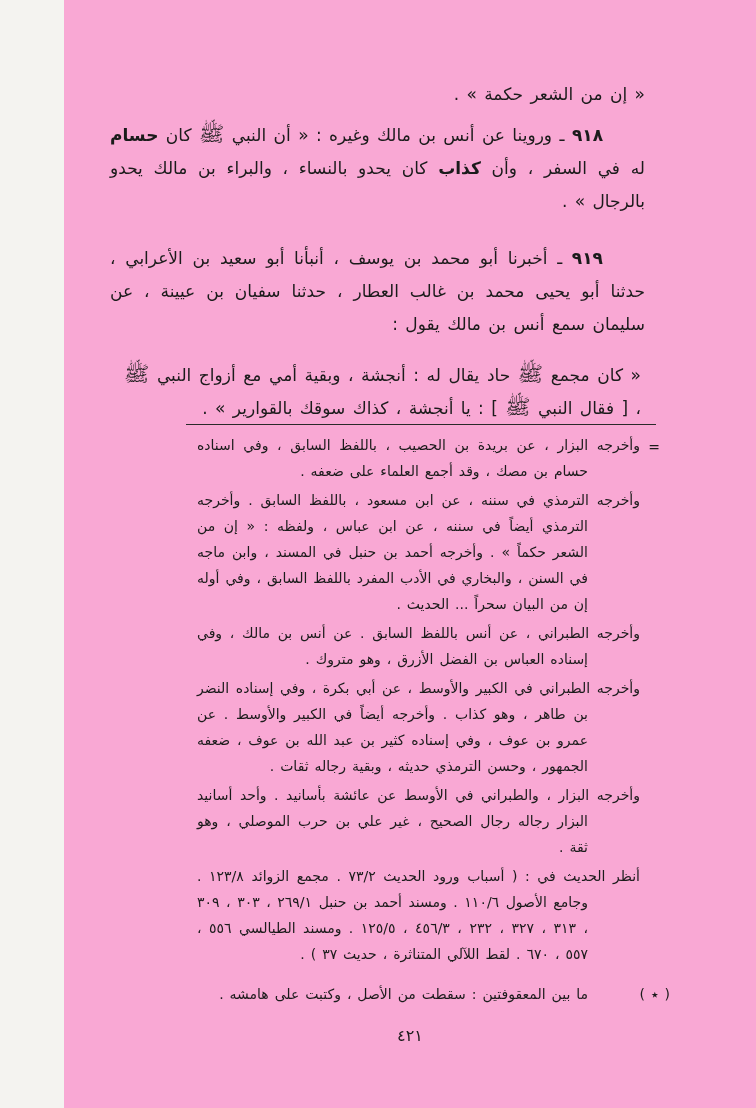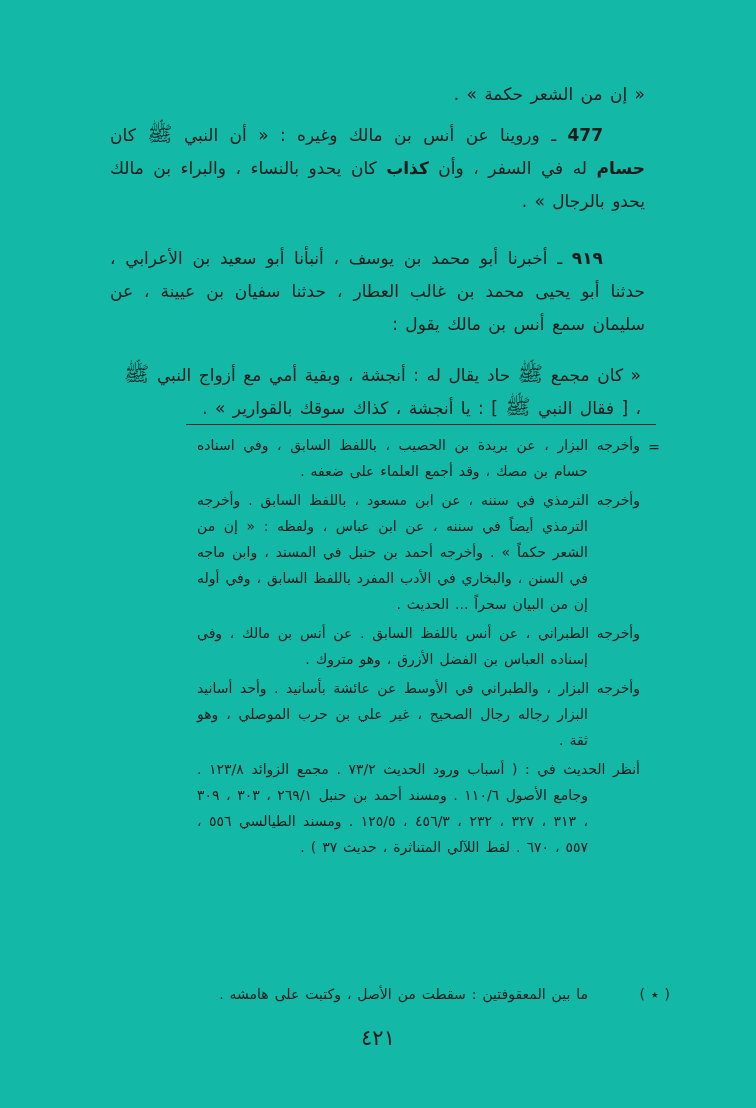--- a/index.html
+++ b/index.html
@@ -11,8 +11,8 @@
   }
   .page {
     position: relative;
-    width: 756px; height: 1108px;
-    background: #14b8a6;
+    width: 692px; height: 1108px;
+    background: #f9a8d4;
     color: #1b1b1b;
     direction: rtl;
     overflow: hidden;

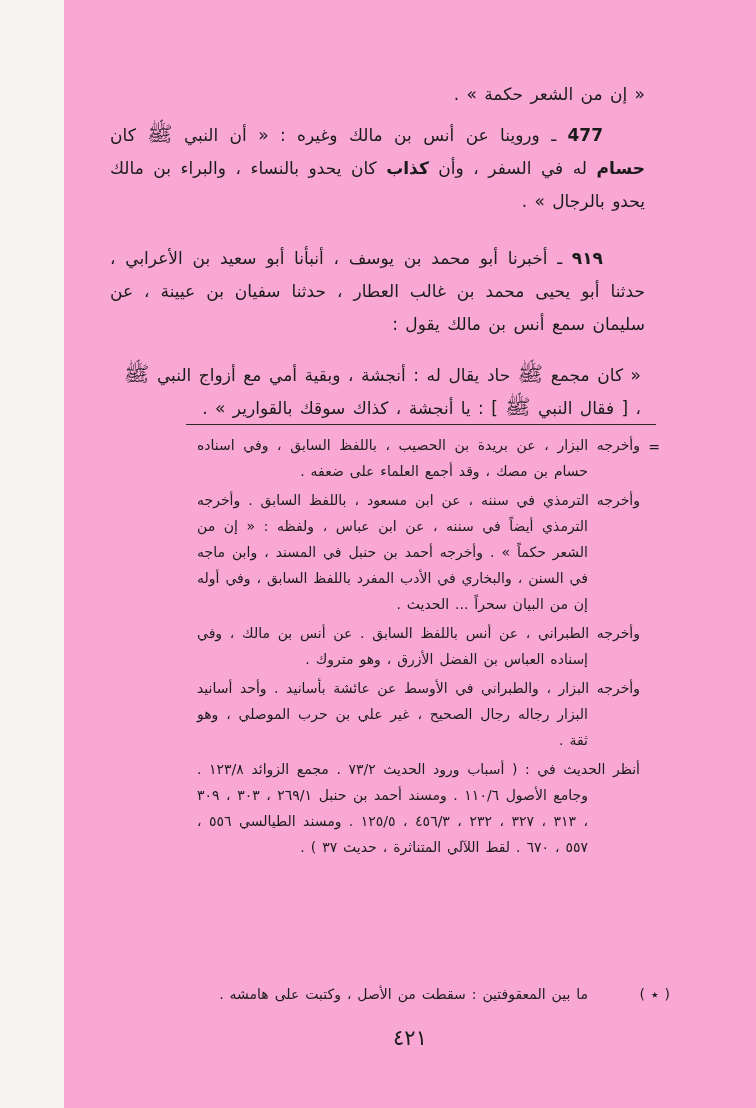--- a/index.html
+++ b/index.html
@@ -93,7 +93,7 @@
 
     <p class="intro">« إن من الشعر حكمة » .</p>
 
-    <p class="hadith"><b class="hnum">477</b>
+    <p class="hadith"><b class="hnum">٩١٨</b>
       <span>ـ وروينا عن أنس بن مالك وغيره : « أن النبي </span><span class="saw">ﷺ</span><span> كان </span><b class="term">حسام</b><span> له في السفر ، وأن </span><b class="term">كذاب</b><span> كان يحدو بالنساء ، والبراء بن مالك يحدو بالرجال » .</span></p>
 
     <p class="hadith hadith-919"><b class="hnum">٩١٩</b>

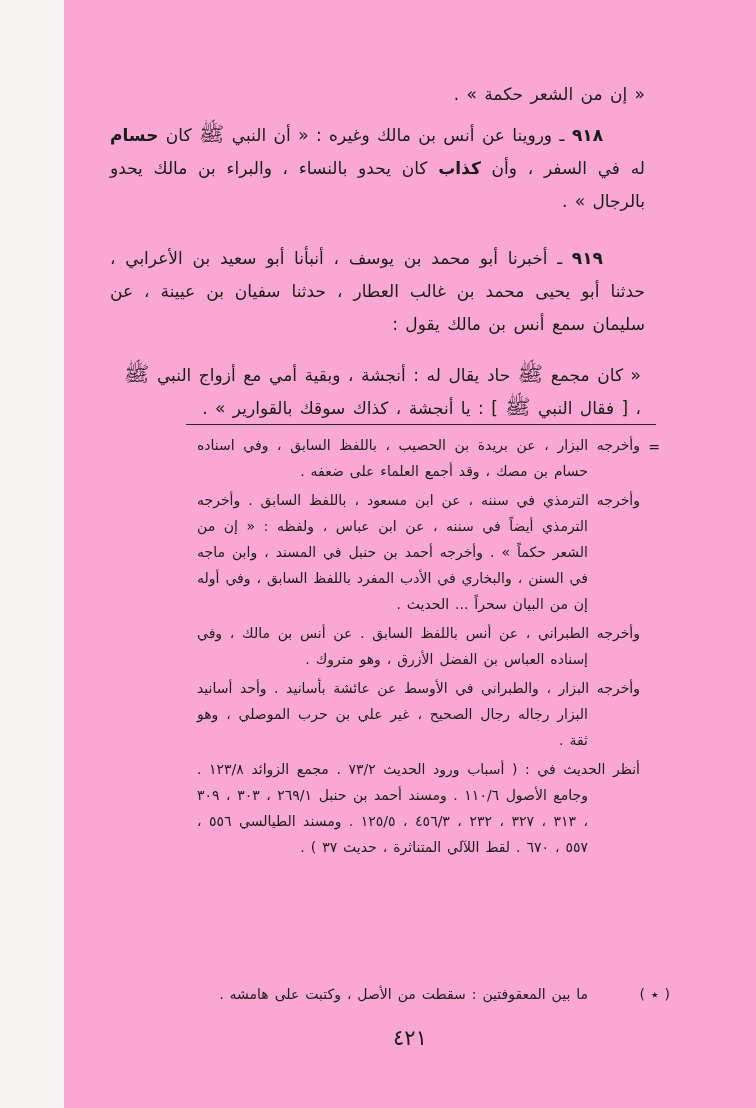--- a/index.html
+++ b/index.html
@@ -111,6 +111,7 @@
     <p class="fn">وأخرجه البزار ، عن بريدة بن الحصيب ، باللفظ السابق ، وفي اسناده حسام بن مصك ، وقد أجمع العلماء على ضعفه .</p>
     <p class="fn">وأخرجه الترمذي في سننه ، عن ابن مسعود ، باللفظ السابق . وأخرجه الترمذي أيضاً في سننه ، عن ابن عباس ، ولفظه : « إن من الشعر حكماً » . وأخرجه أحمد بن حنبل في المسند ، وابن ماجه في السنن ، والبخاري في الأدب المفرد باللفظ السابق ، وفي أوله إن من البيان سحراً ... الحديث .</p>
     <p class="fn">وأخرجه الطبراني ، عن أنس باللفظ السابق . عن أنس بن مالك ، وفي إسناده العباس بن الفضل الأزرق ، وهو متروك .</p>
+    <p class="fn">وأخرجه الطبراني في الكبير والأوسط ، عن أبي بكرة ، وفي إسناده النضر بن طاهر ، وهو كذاب . وأخرجه أيضاً في الكبير والأوسط . عن عمرو بن عوف ، وفي إسناده كثير بن عبد الله بن عوف ، ضعفه الجمهور ، وحسن الترمذي حديثه ، وبقية رجاله ثقات .</p>
     <p class="fn">وأخرجه البزار ، والطبراني في الأوسط عن عائشة بأسانيد . وأحد أسانيد البزار رجاله رجال الصحيح ، غير علي بن حرب الموصلي ، وهو ثقة .</p>
     <p class="fn">أنظر الحديث في : ( أسباب ورود الحديث ٧٣/٢ . مجمع الزوائد ١٢٣/٨ . وجامع الأصول ١١٠/٦ . ومسند أحمد بن حنبل ٢٦٩/١ ، ٣٠٣ ، ٣٠٩ ، ٣١٣ ، ٣٢٧ ، ٢٣٢ ، ٤٥٦/٣ ، ١٢٥/٥ . ومسند الطيالسي ٥٥٦ ، ٥٥٧ ، ٦٧٠ . لقط اللآلي المتناثرة ، حديث ٣٧ ) .</p>
 

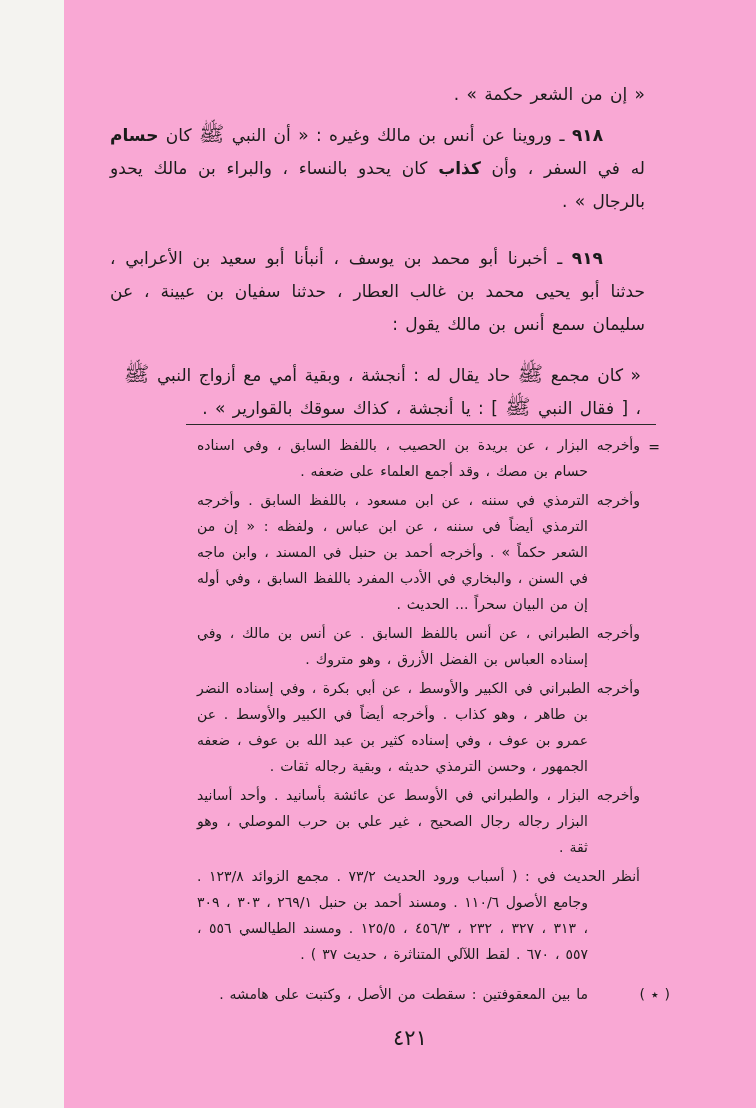--- a/index.html
+++ b/index.html
@@ -81,7 +81,7 @@
     position: absolute;
     top: 1026px; right: 0; left: 0;
     text-align: center;
-    font-size: 21px;
+    font-size: 16px;
   }
 </style>
 </head>

